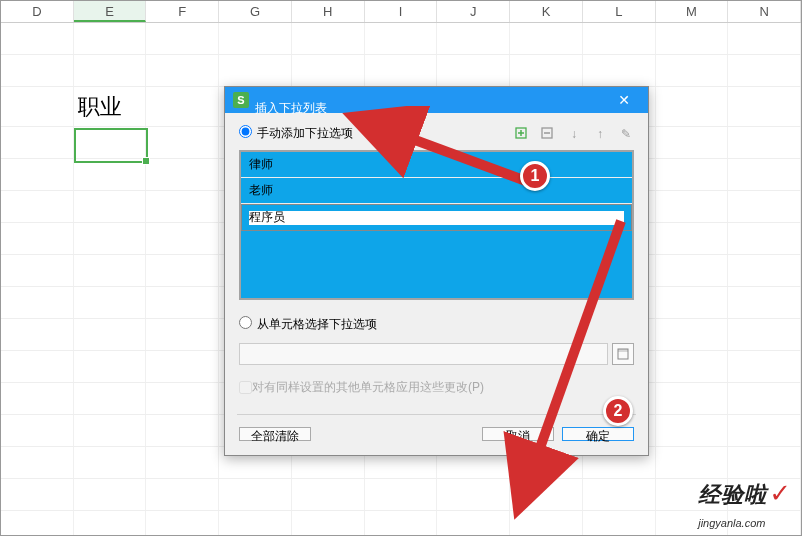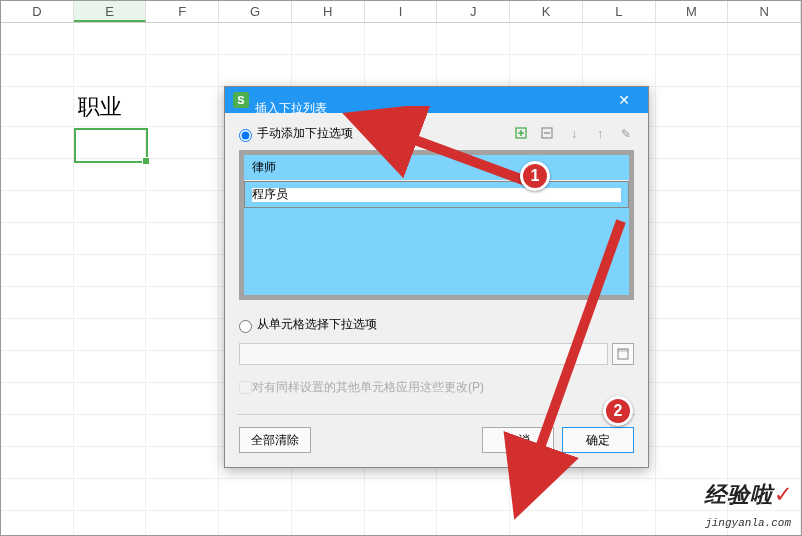--- a/index.html
+++ b/index.html
@@ -117,7 +117,7 @@
     }
     .radio-row label {
       display: flex;
-      align-items: flex-end;
+      align-items: flex-start;
       gap: 5px;
       flex: 1;
     }

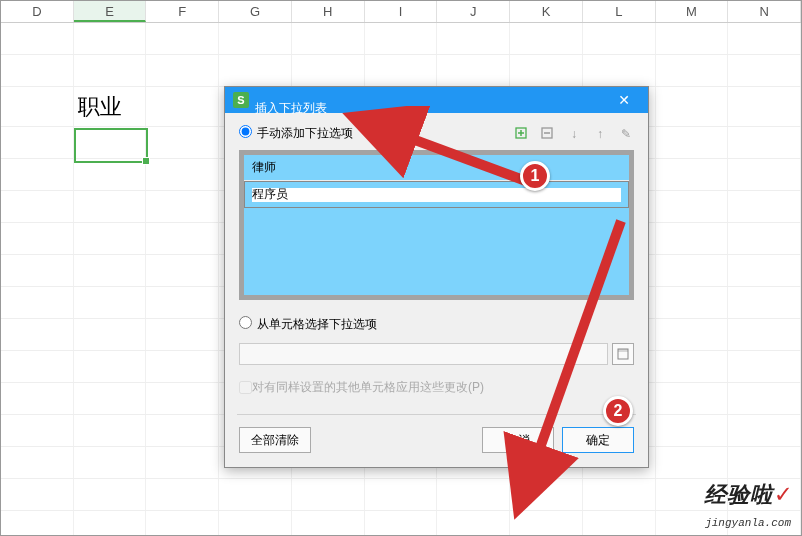--- a/index.html
+++ b/index.html
@@ -141,8 +141,8 @@
     .tool-icon.add { color: #4caf50; }
     
     .list-box {
-      background: #7dd3fc;
-      border: 5px solid #a3a3a3;
+      background: #0ea5e9;
+      border: 2px solid #a3a3a3;
       height: 150px;
       overflow: auto;
     }

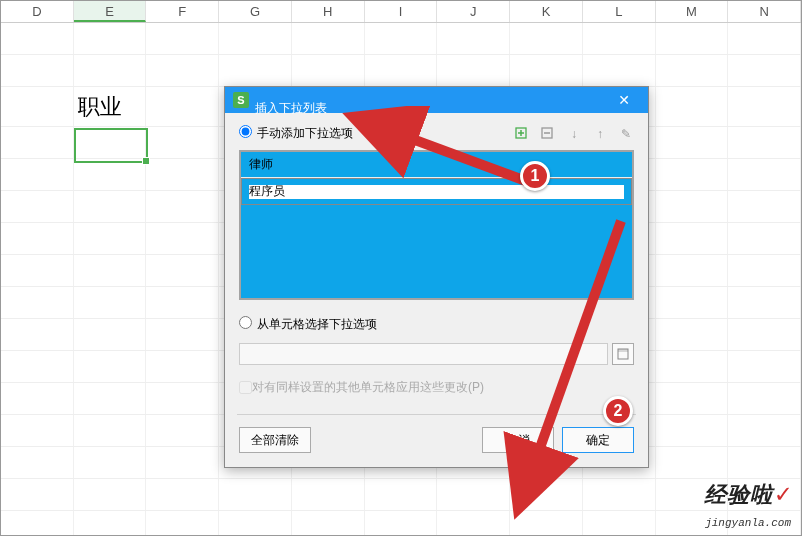--- a/index.html
+++ b/index.html
@@ -533,6 +533,7 @@
 
     <div class="list-box">
       <div class="list-item">律师</div>
+      <div class="list-item">老师</div>
       <div class="list-item editing">
         <input type="text" value="程序员" style="">
       </div>

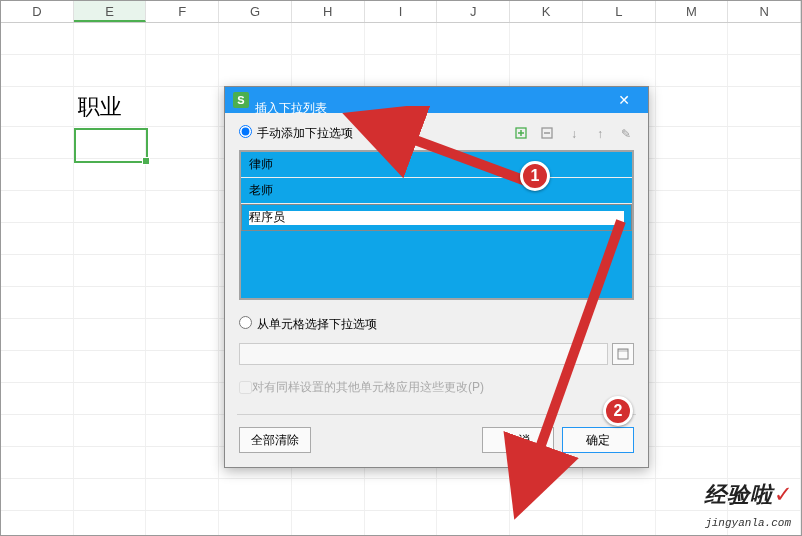--- a/index.html
+++ b/index.html
@@ -209,7 +209,7 @@
     }
     .spacer { flex: 1; }
     .btn {
-      height: 26px;
+      height: 14px;
       min-width: 72px;
       border: 1px solid #aaa;
       background: #fafafa;

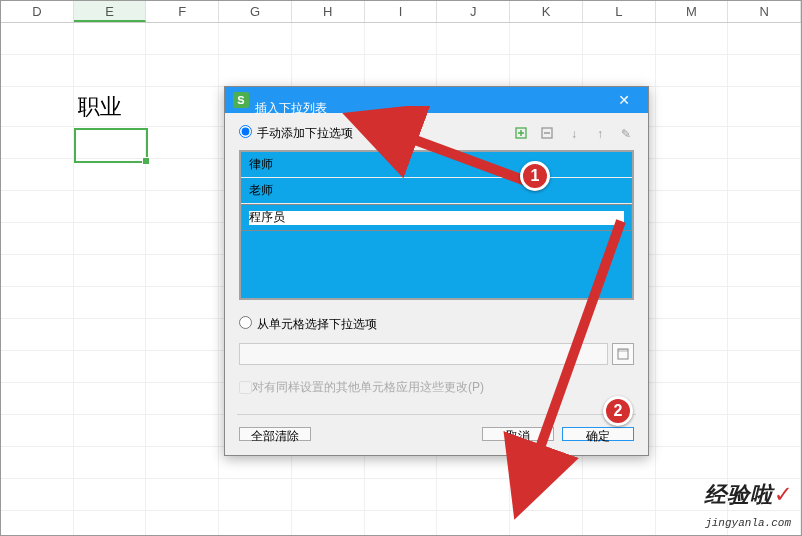--- a/index.html
+++ b/index.html
@@ -248,9 +248,7 @@
       position: absolute;
       right: 10px;
       bottom: 6px;
-      text-align: right;
       color: #222;
-      font-family: Liberation Mono, monospace;
     }
     .watermark .cn {
       font-size: 22px;

